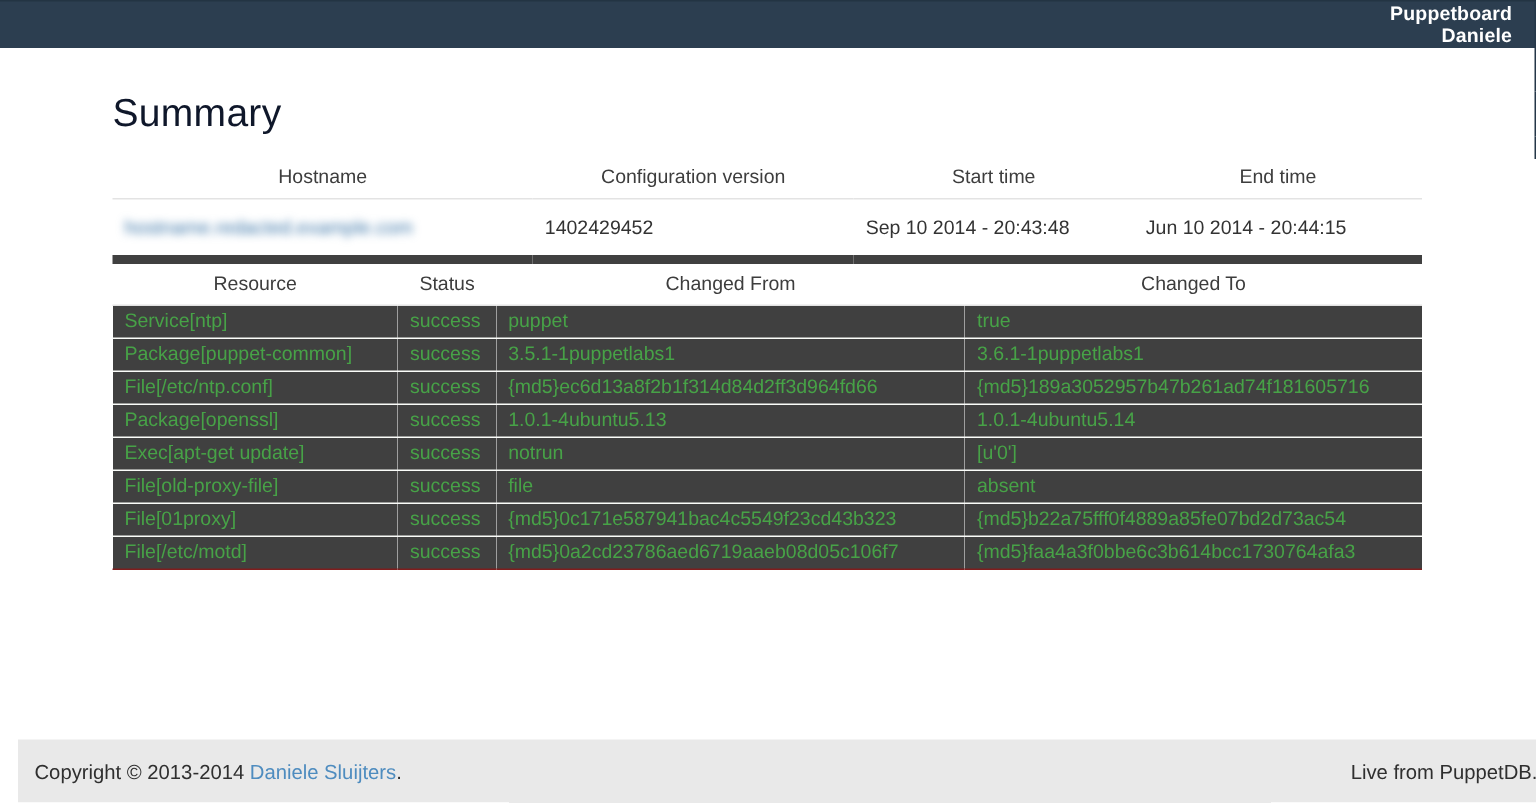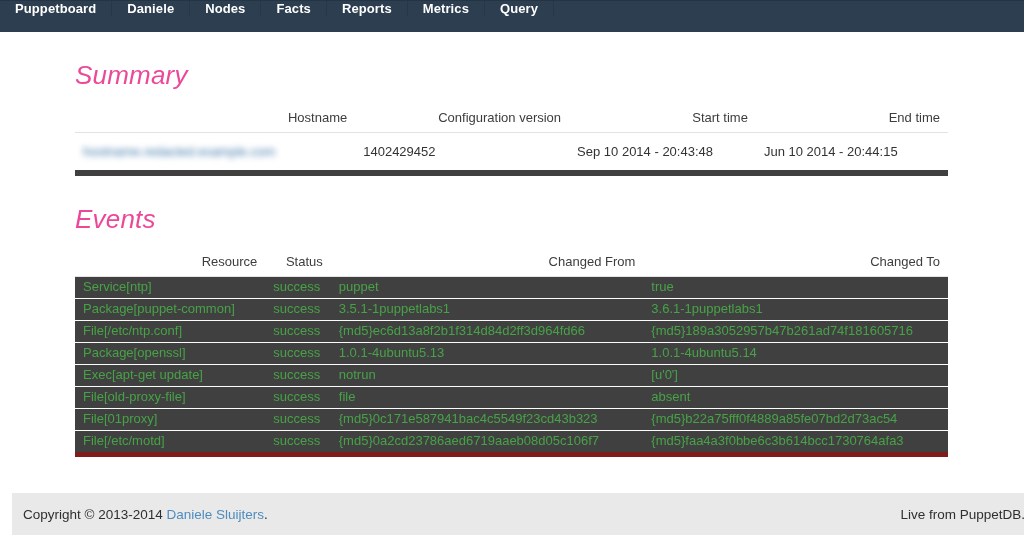--- a/index.html
+++ b/index.html
@@ -19,7 +19,8 @@
     background: #2c3e50;
     border-top: 1px solid #233443;
     display: flex;
-    align-items: flex-start;
+    align-items: flex-end;
+    flex-direction: column;
   }
   .nav-item {
     display: flex; align-items: center;

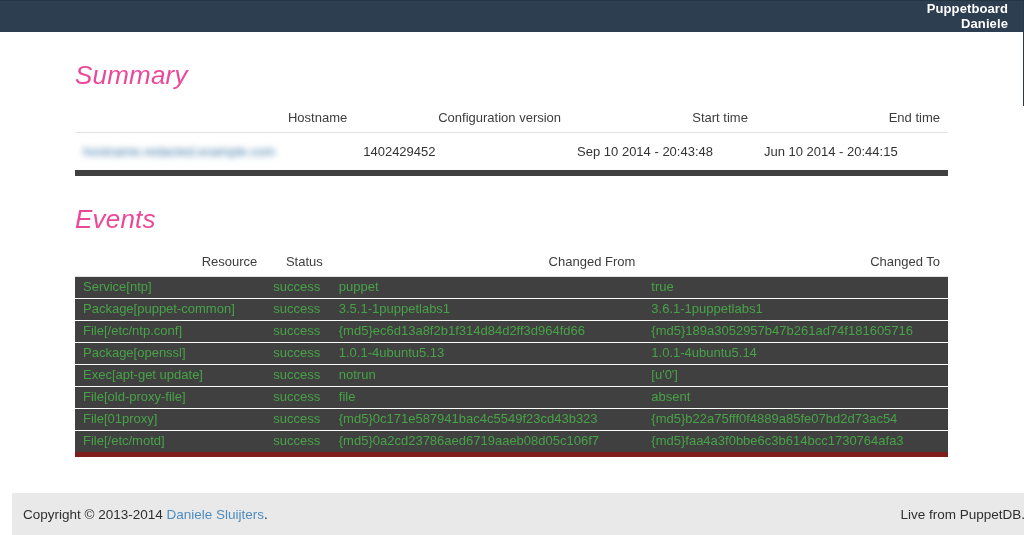--- a/index.html
+++ b/index.html
@@ -39,10 +39,9 @@
   h2.section-title {
     font-size: 26px;
     font-weight: 400;
-    color: #ec4899;
+    color: #0f172a;
     margin: 28px 0 14px 0;
     letter-spacing: .2px;
-    font-style: italic;
   }
   table { width: 100%; border-collapse: collapse; font-size: 13px; }
   th {

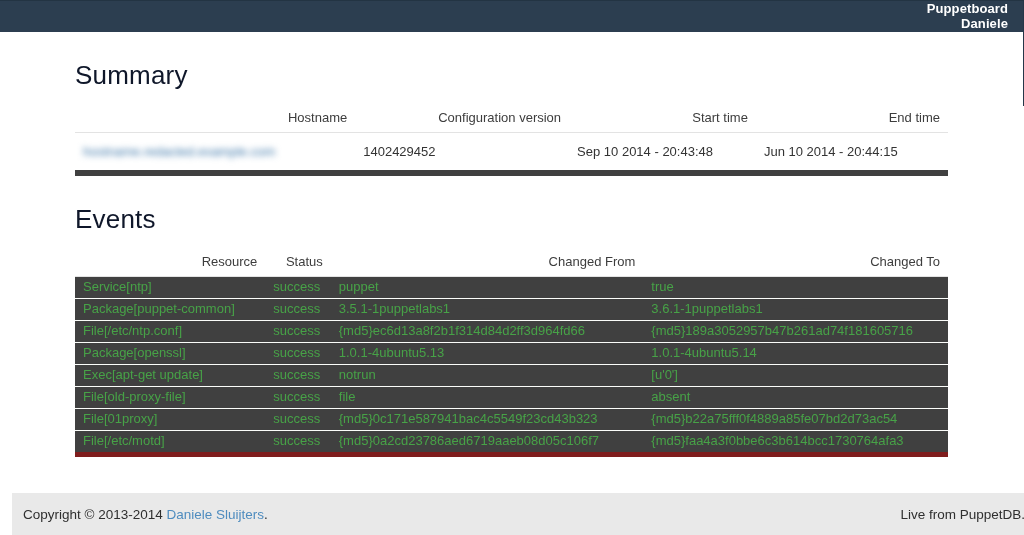--- a/index.html
+++ b/index.html
@@ -45,7 +45,7 @@
   }
   table { width: 100%; border-collapse: collapse; font-size: 13px; }
   th {
-    text-align: right;
+    text-align: center;
     font-weight: 400;
     color: #3d3d3d;
     padding: 5px 8px 7px 8px;

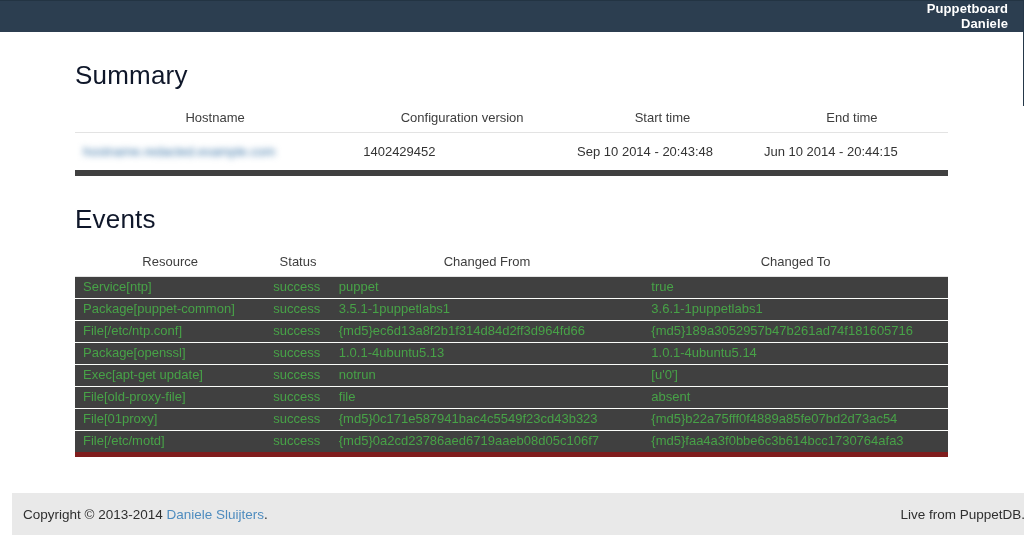--- a/index.html
+++ b/index.html
@@ -146,7 +146,6 @@
       </tbody>
     </table>
 
-    <h2 class="section-title">Events</h2>
     <table class="events-table">
       <colgroup>
           <col class="c-res">

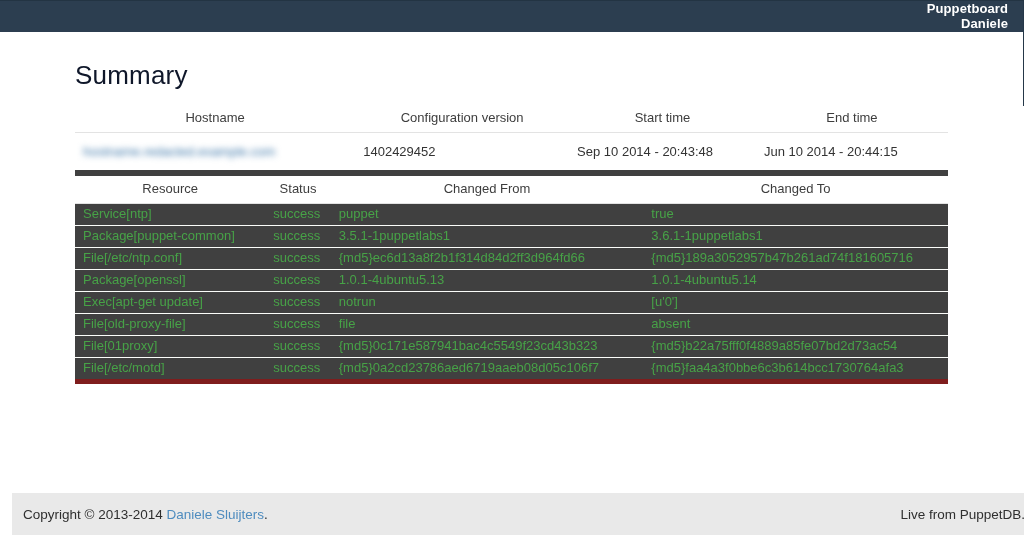--- a/index.html
+++ b/index.html
@@ -84,7 +84,7 @@
     white-space: nowrap;
     overflow: hidden;
   }
-  .events-table tr:last-child td { border-bottom: 5px solid #7f1d1d; margin-left: 40px; }
+  .events-table tr:last-child td { border-bottom: 1px solid #7f1d1d; margin-left: 40px; }
 
   
   .footer {

